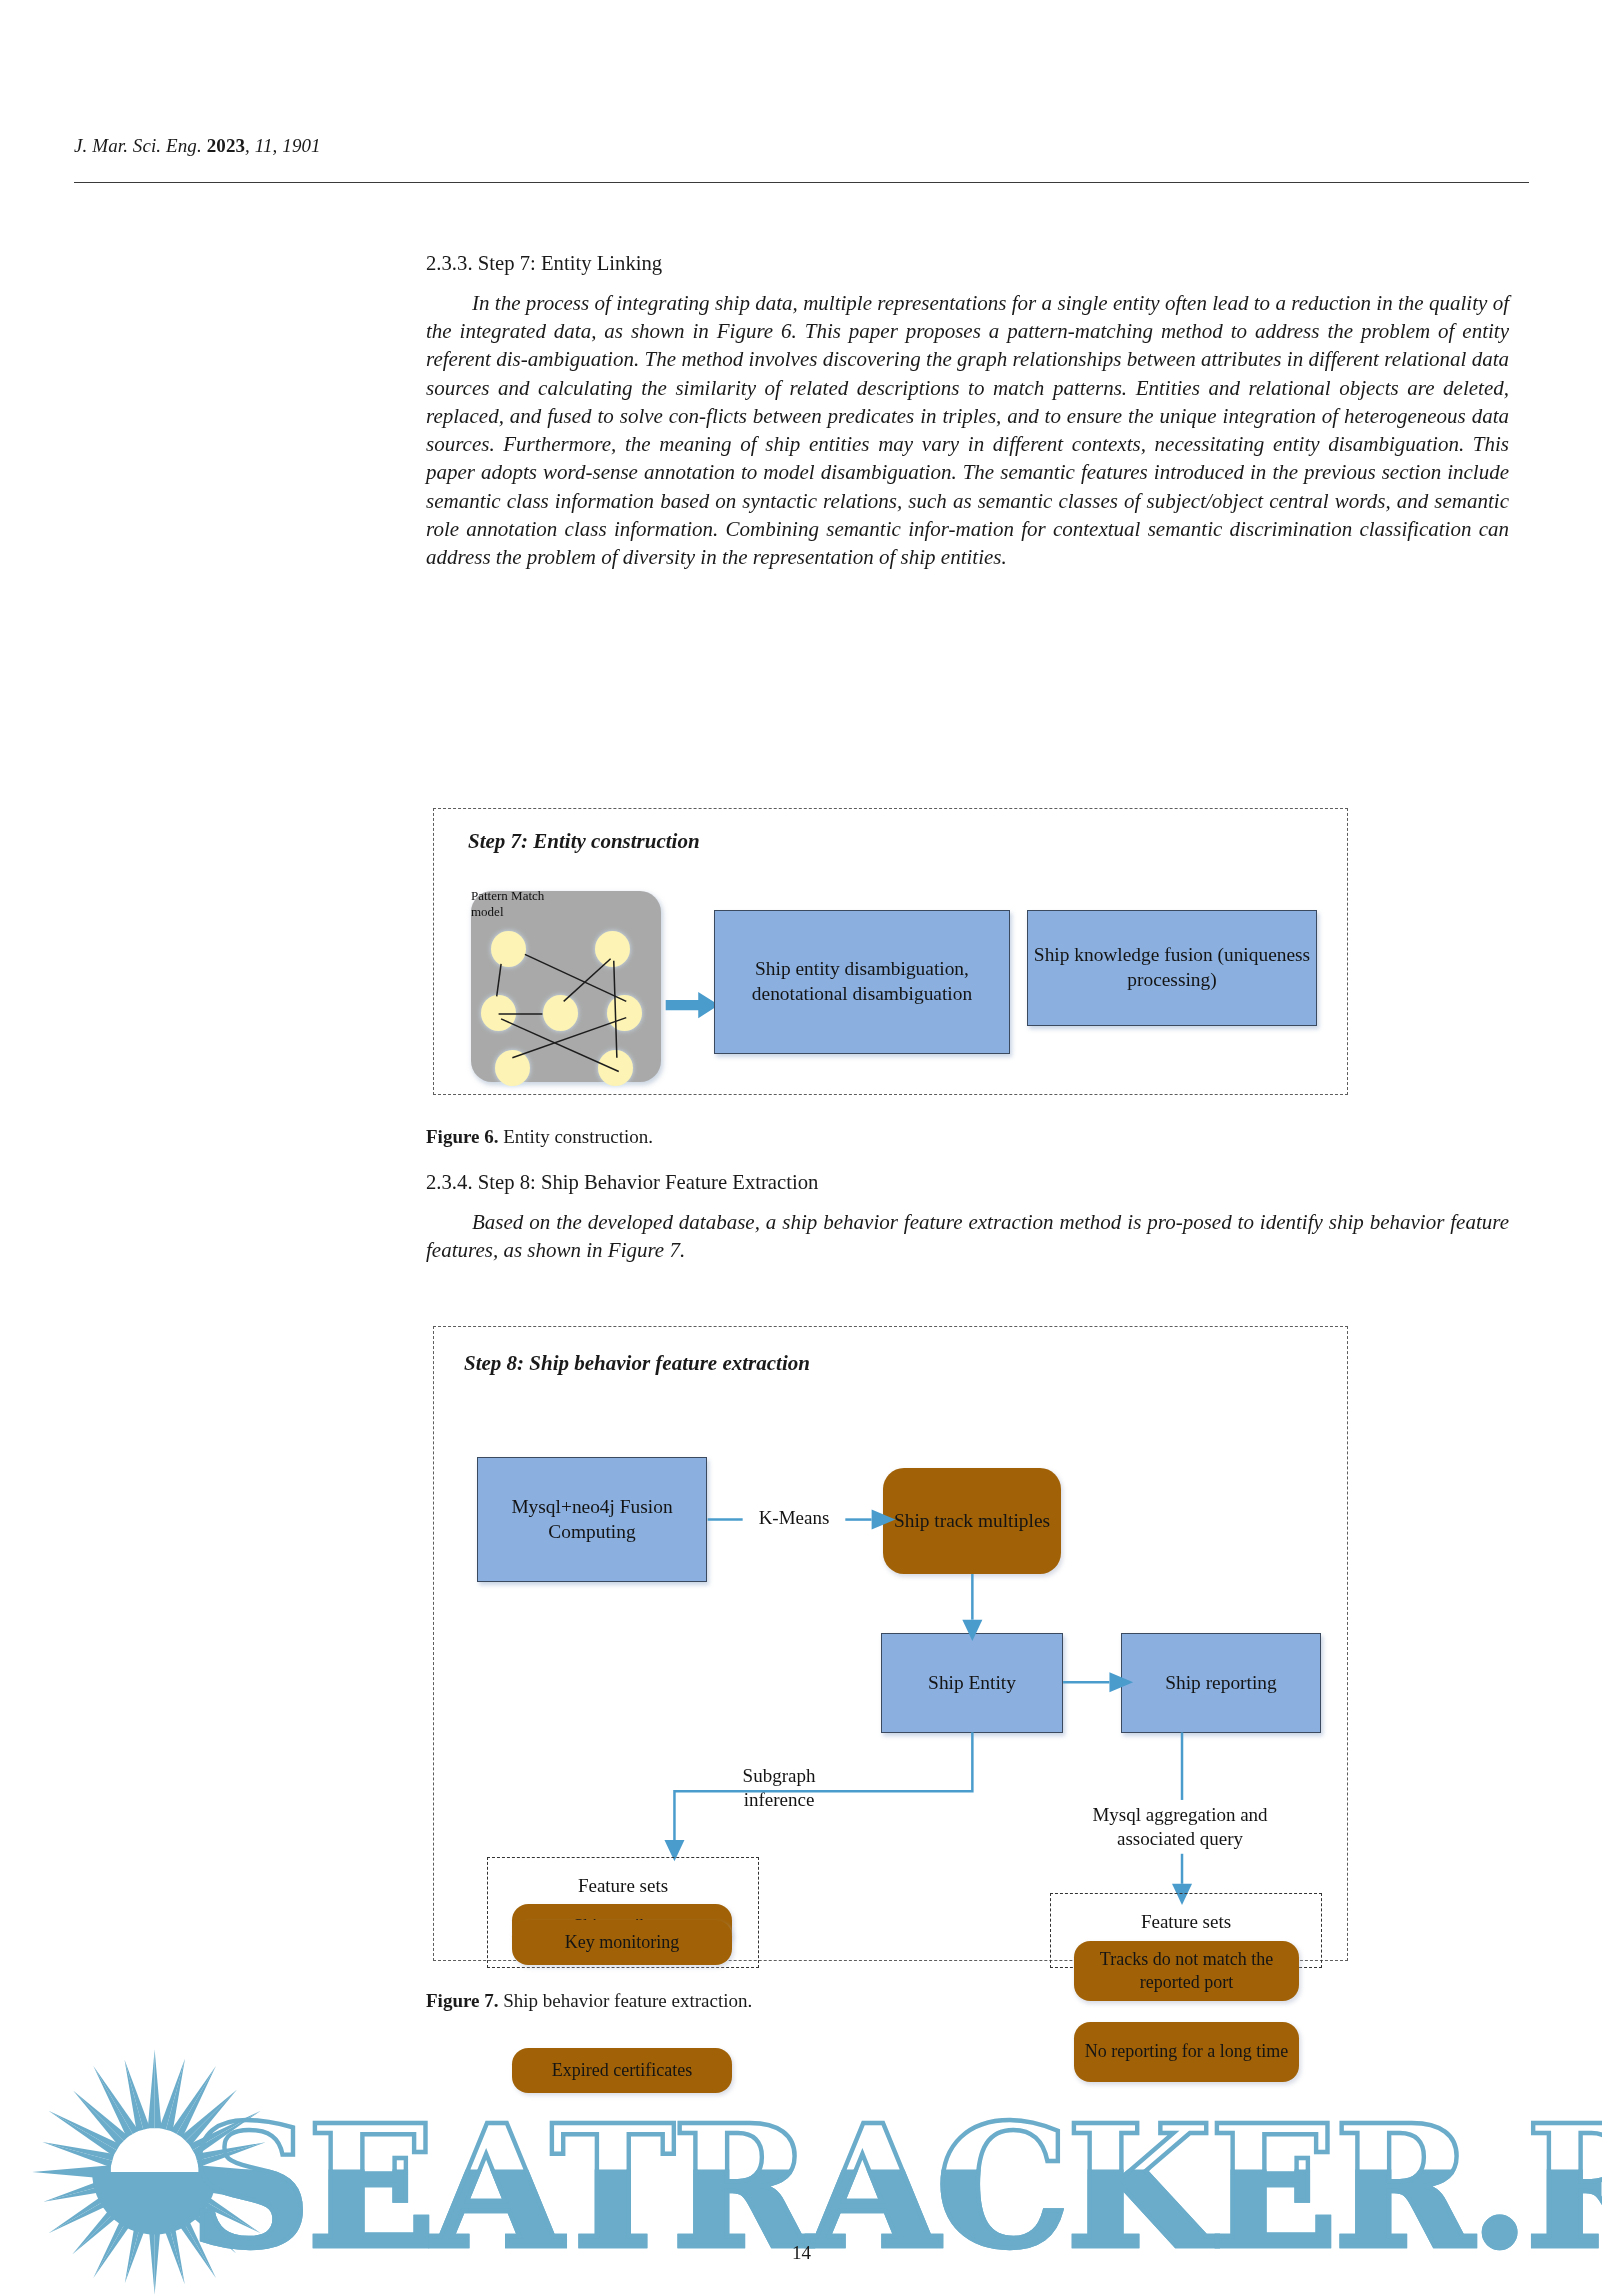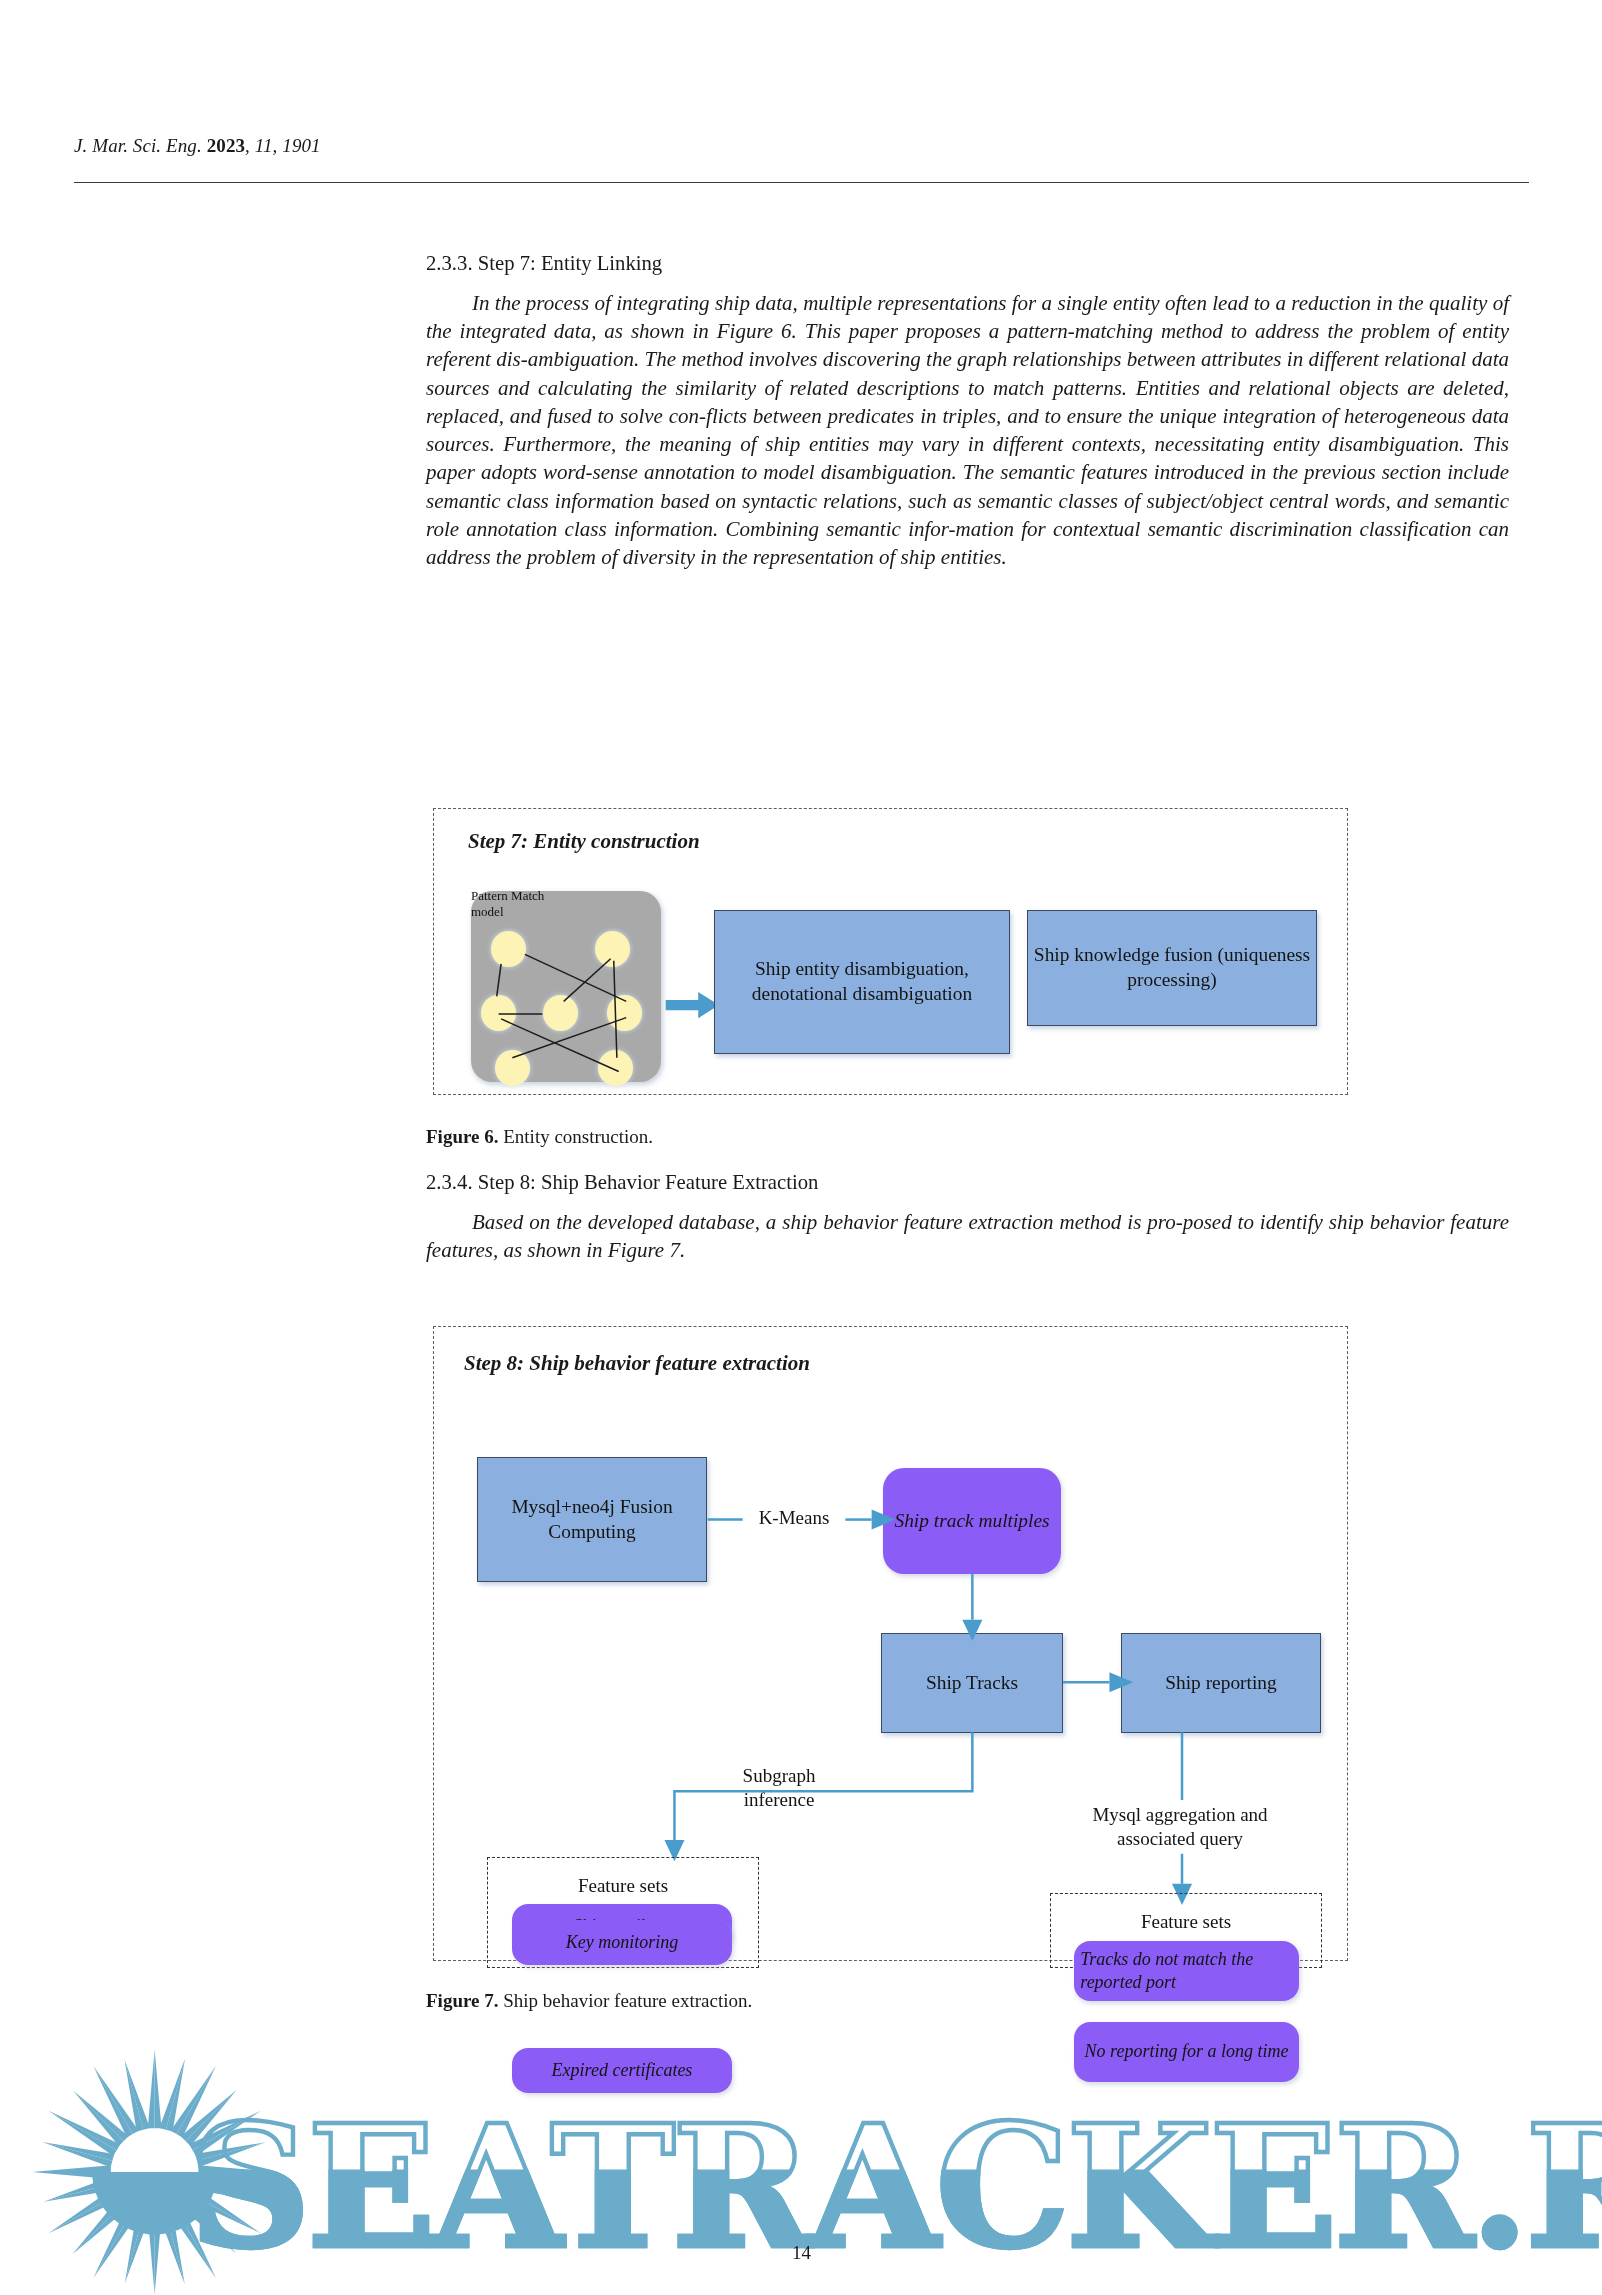--- a/index.html
+++ b/index.html
@@ -99,17 +99,17 @@
   .pill {
     position: absolute;
     box-sizing: border-box;
-    background: #8b5cf6;
+    background: #a16207;
     border-radius: 21px;
     display: flex;
     align-items: center;
     justify-content: center;
+    text-align: center;
     font-size: 19.4px;
     line-height: 1.28;
     color: #141414;
     box-shadow: 1.9px 2.5px 4.4px rgba(170,180,200,0.45);
     padding: 2.5px 6.3px;
-    font-style: italic;
   }
   .pill.sm { border-radius: 16.3px; font-size: 18px; }
 

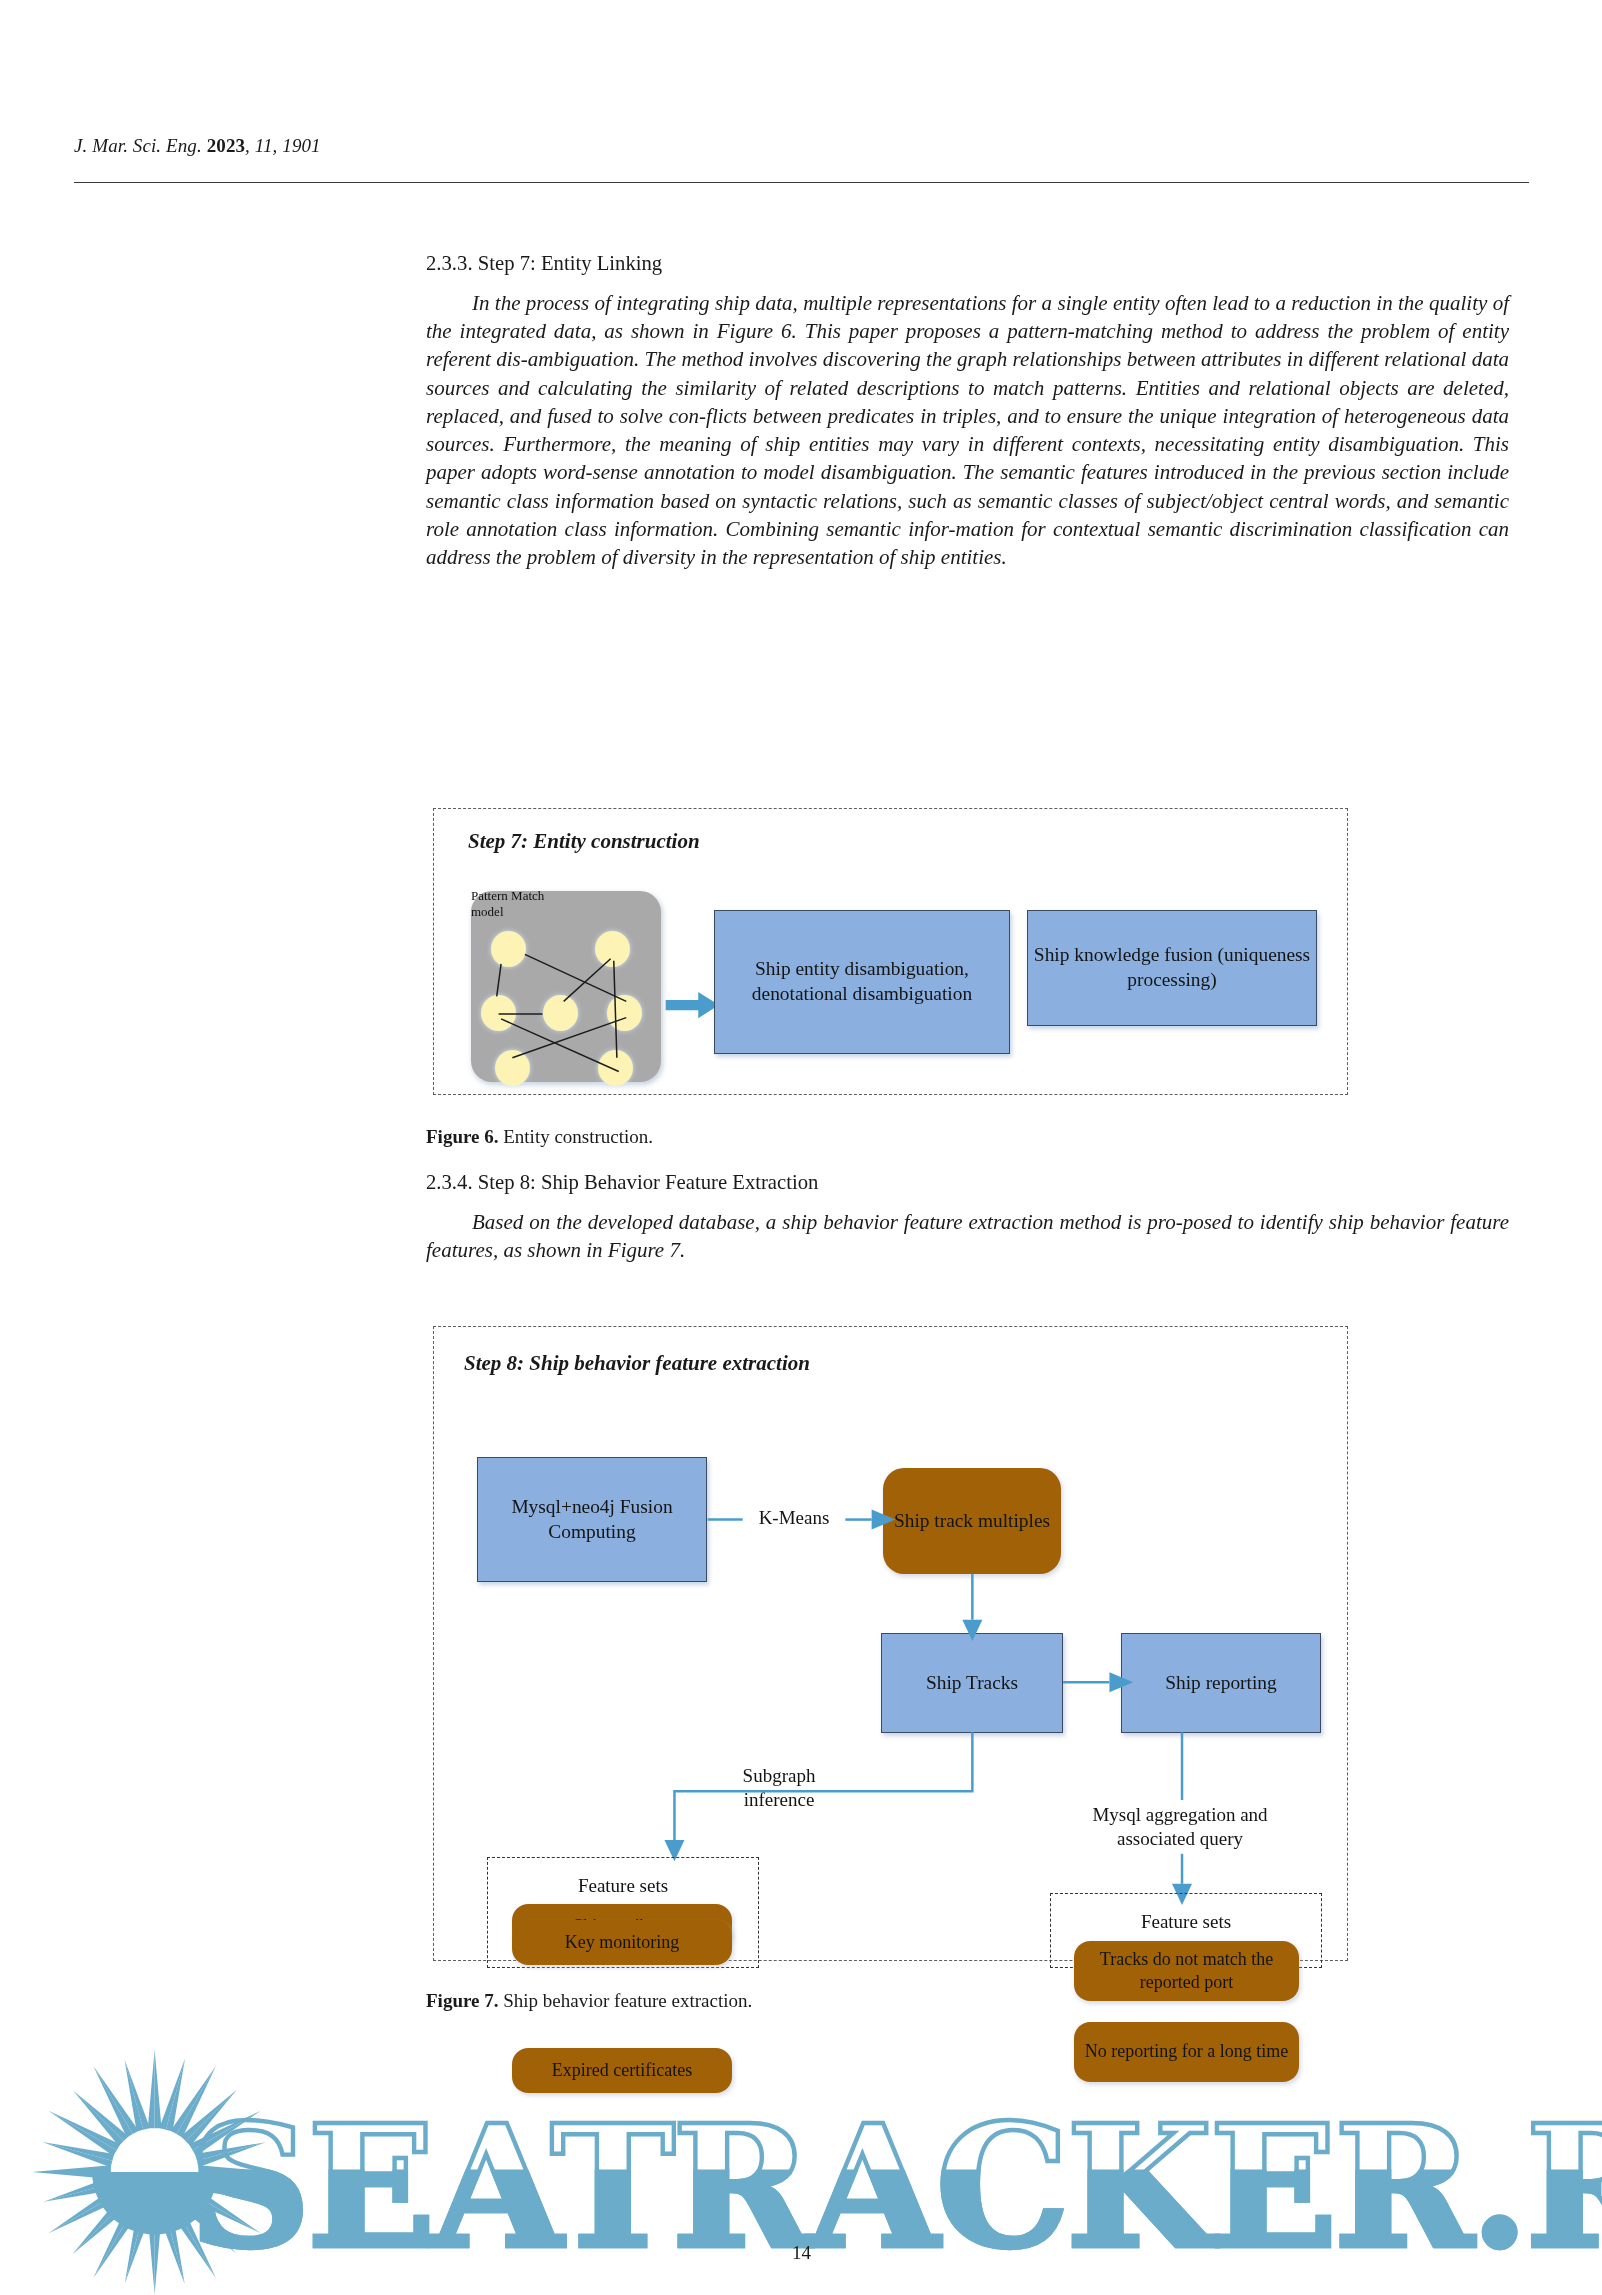--- a/index.html
+++ b/index.html
@@ -241,7 +241,7 @@
 
 <div class="pill" style="left:883px; top:1468px; width:178px; height:106px;">Ship track multiples</div>
 
-<div class="boxblue" style="left:881px; top:1633px; width:182px; height:100px;">Ship Tracks</div>
+<div class="boxblue" style="left:881px; top:1633px; width:182px; height:100px;">Ship Entity</div>
 
 <div class="boxblue" style="left:1121px; top:1633px; width:200px; height:100px;">Ship reporting</div>
 

